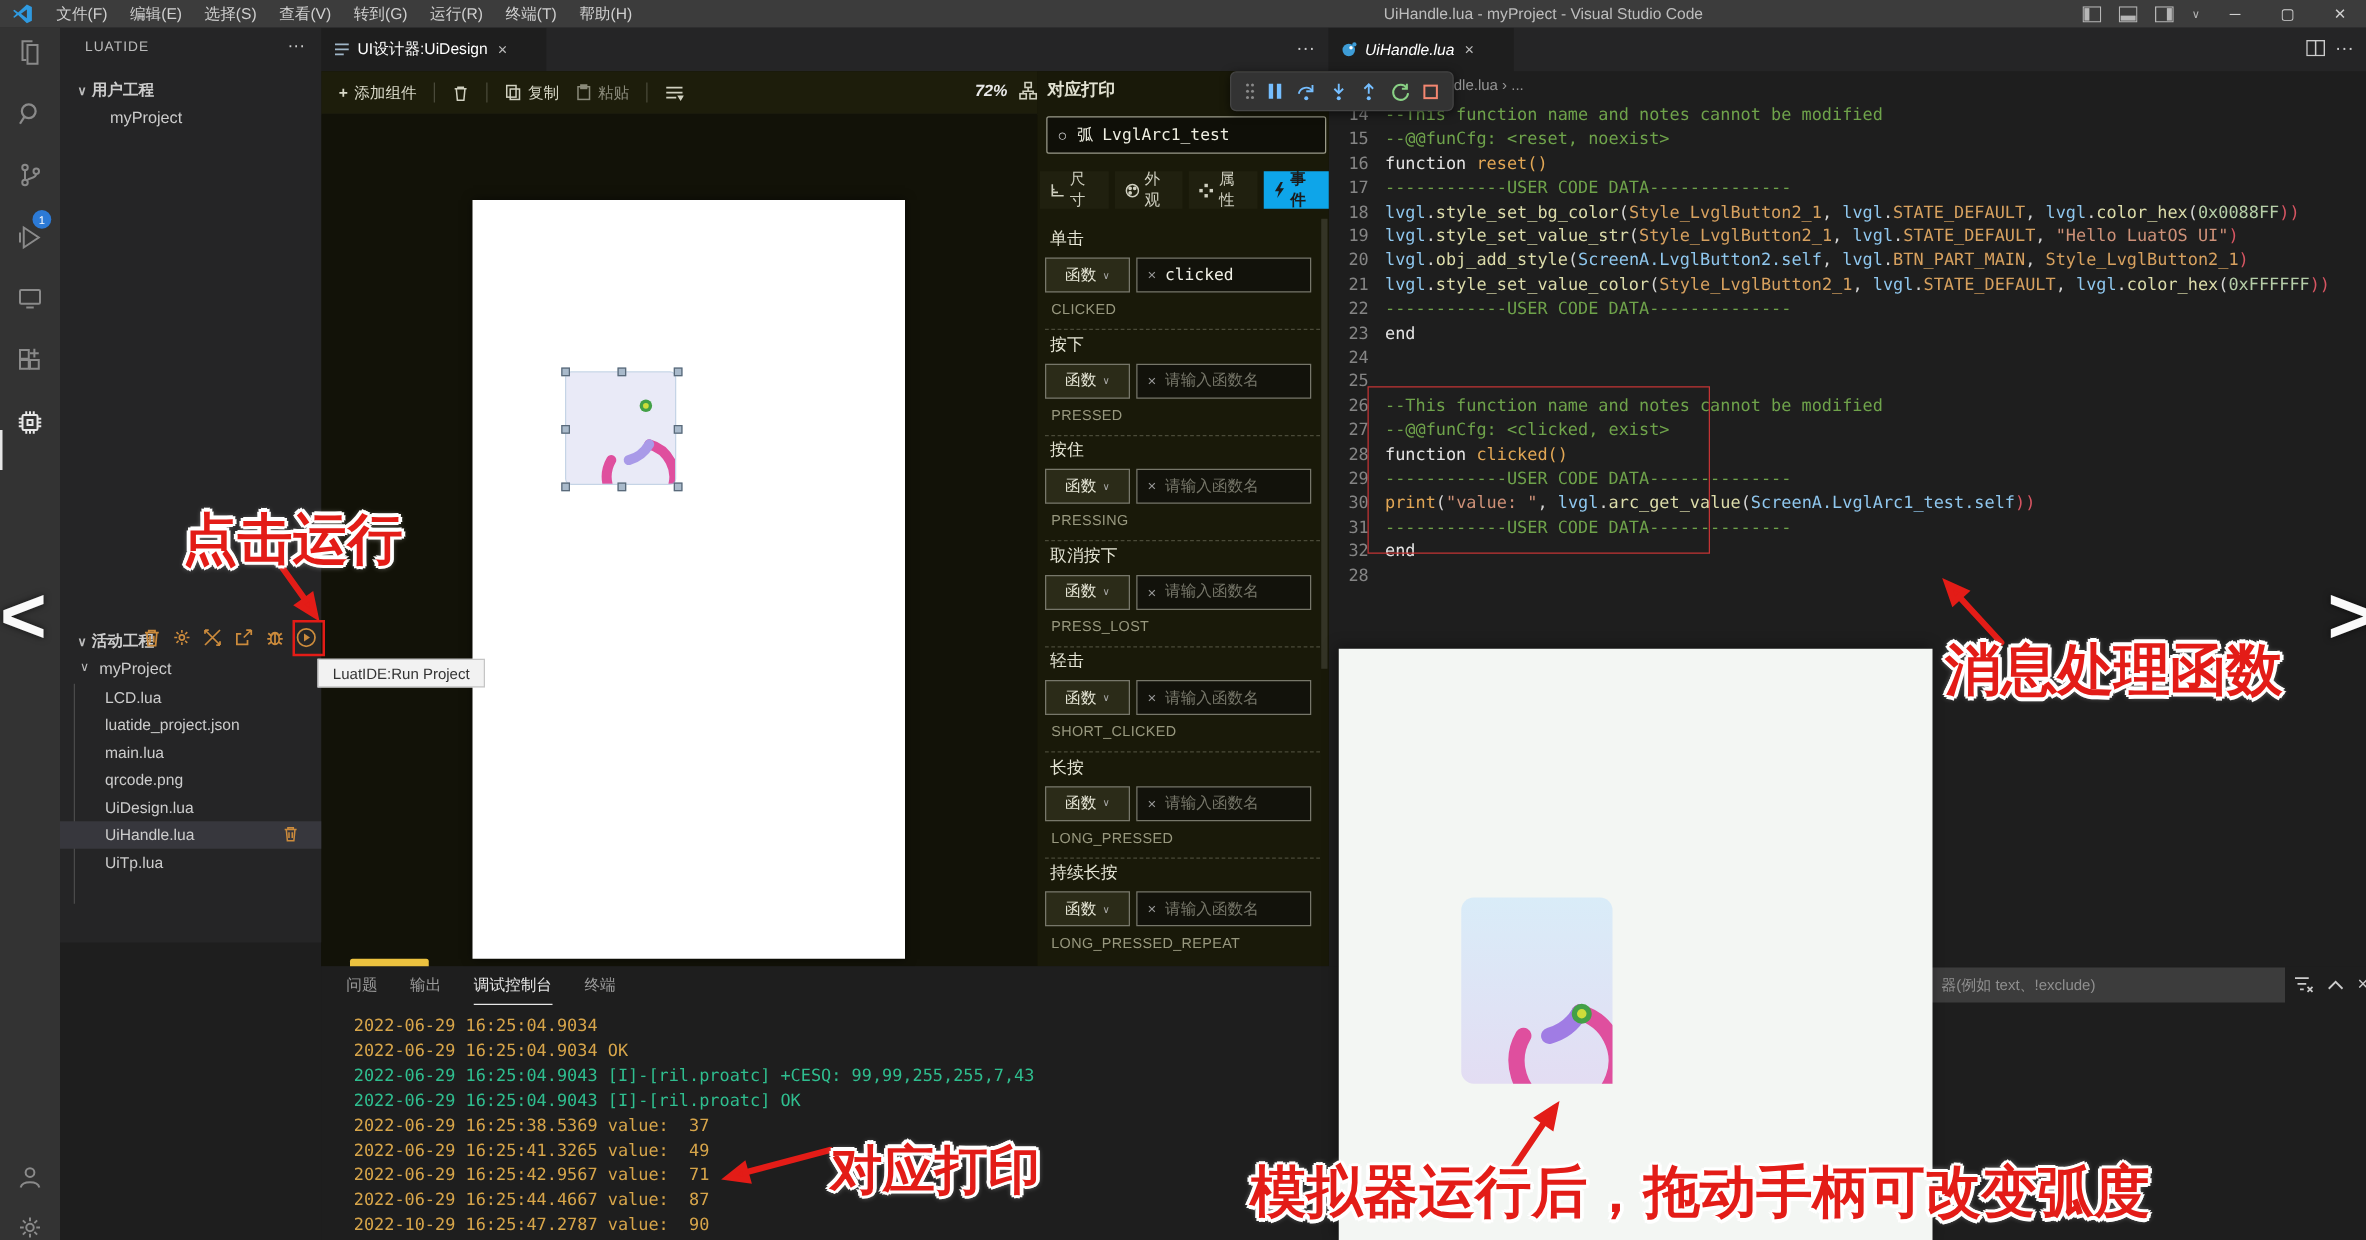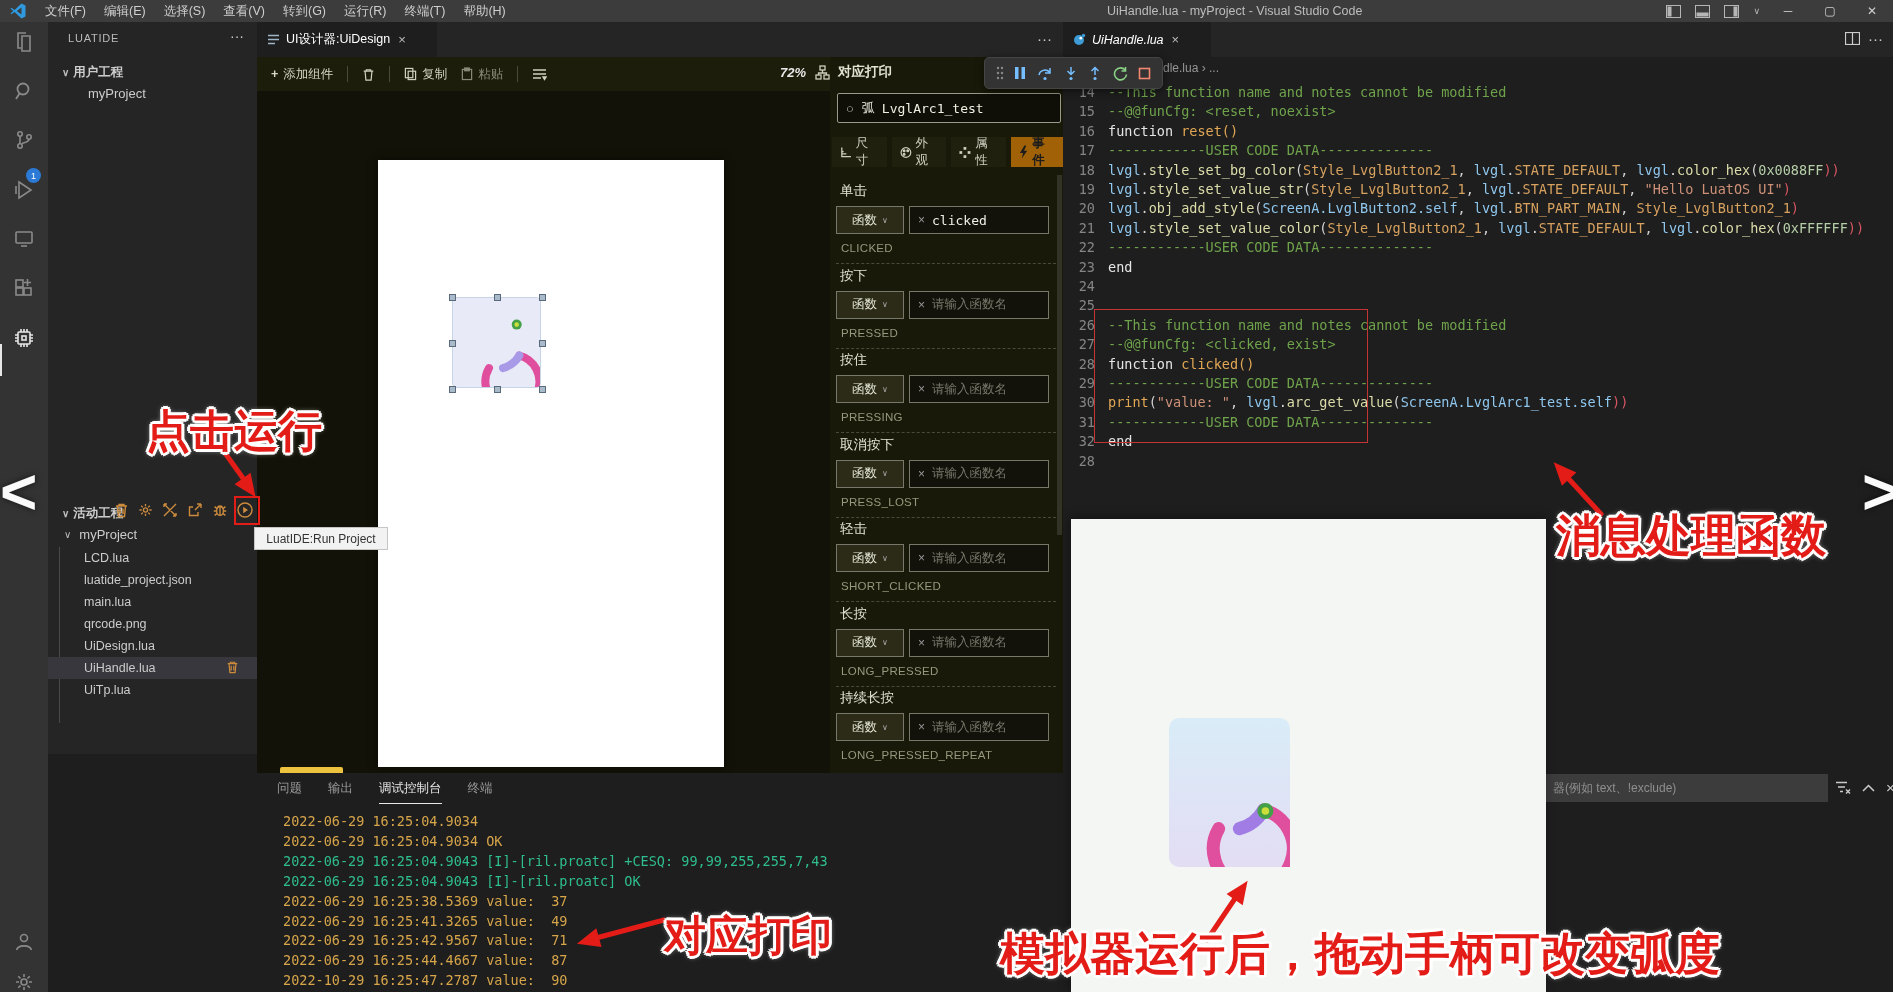--- a/index.html
+++ b/index.html
@@ -73,7 +73,7 @@
   #widget-selector .wname{font-family:"DejaVu Sans Mono",monospace;font-size:13px;}
   #prop-tabs{position:absolute;left:2px;top:80px;display:flex;gap:5px;}
   .ptab{height:30px;padding:0 8px;display:flex;align-items:center;gap:4px;color:#cfcfc0;font-size:12.5px;background:#20200f;}
-  .ptab.active{background:#a16207;color:#1c1c1c;font-weight:bold;}
+  .ptab.active{background:#0ea5e9;color:#1c1c1c;font-weight:bold;}
   #events{position:absolute;left:0;top:125px;width:233px;}
   .ev-sec{position:absolute;left:0;width:233px;}
   .ev-label{position:absolute;left:10px;top:0;color:#e4e4d4;font-size:13.5px;}

